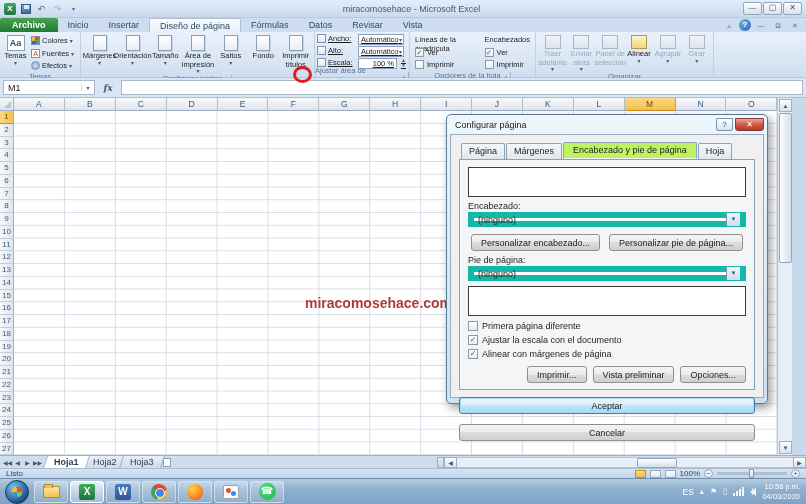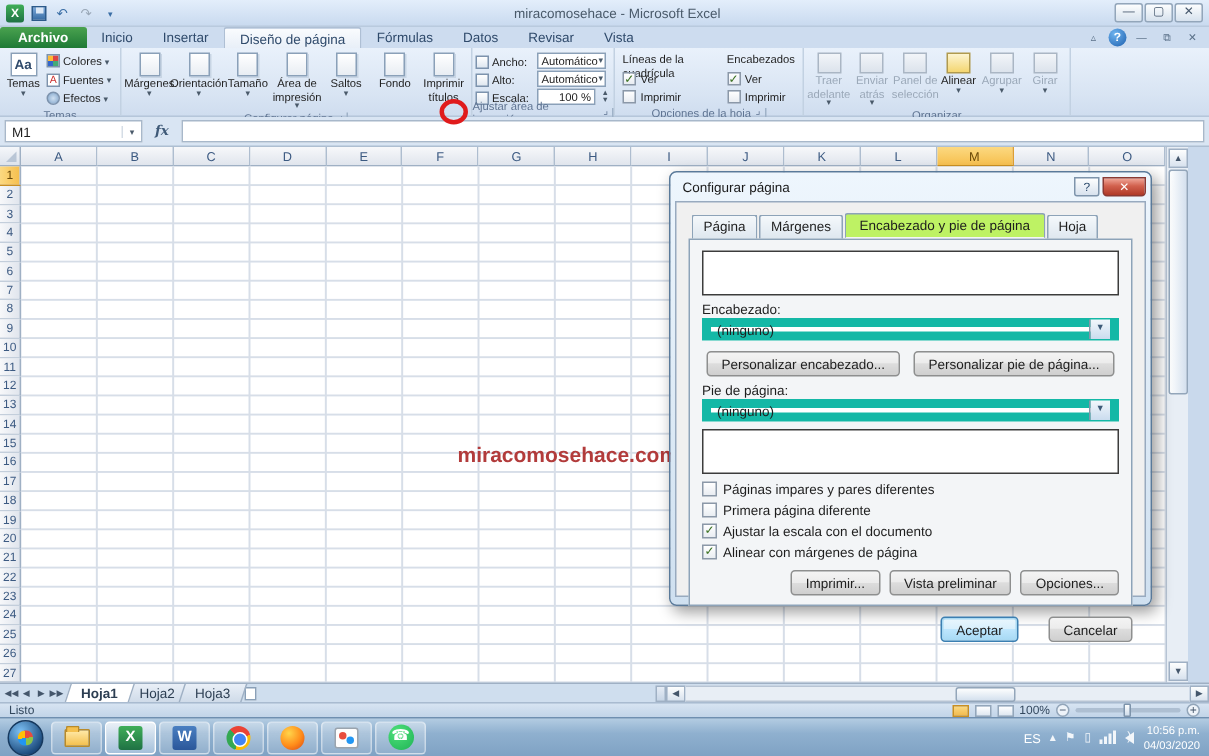--- a/index.html
+++ b/index.html
@@ -55,7 +55,7 @@
   .stackrow .slabel { font-size:7.5px; color:#1e1e1e; }
   .stackrow .sarrow { font-size:6px; color:#4a5a6a; }
 
-  .ajfield { display:flex; align-items:flex-end; gap:2px; height:12px; }
+  .ajfield { display:flex; align-items:flex-start; gap:2px; height:12px;text-decoration:underline; }
   .ajicon { width:9px; height:9px; border:1px solid #7d93ad; background:linear-gradient(#fff,#dfe7f0); }
   .ajlabel { width:28px; font-size:7.5px; }
   .ajcombo { width:46px; height:11px; border:1px solid #8aa0b8; background:#fff; font-size:7.5px; display:flex; align-items:center; justify-content:space-between; padding:0 1px 0 2px; }

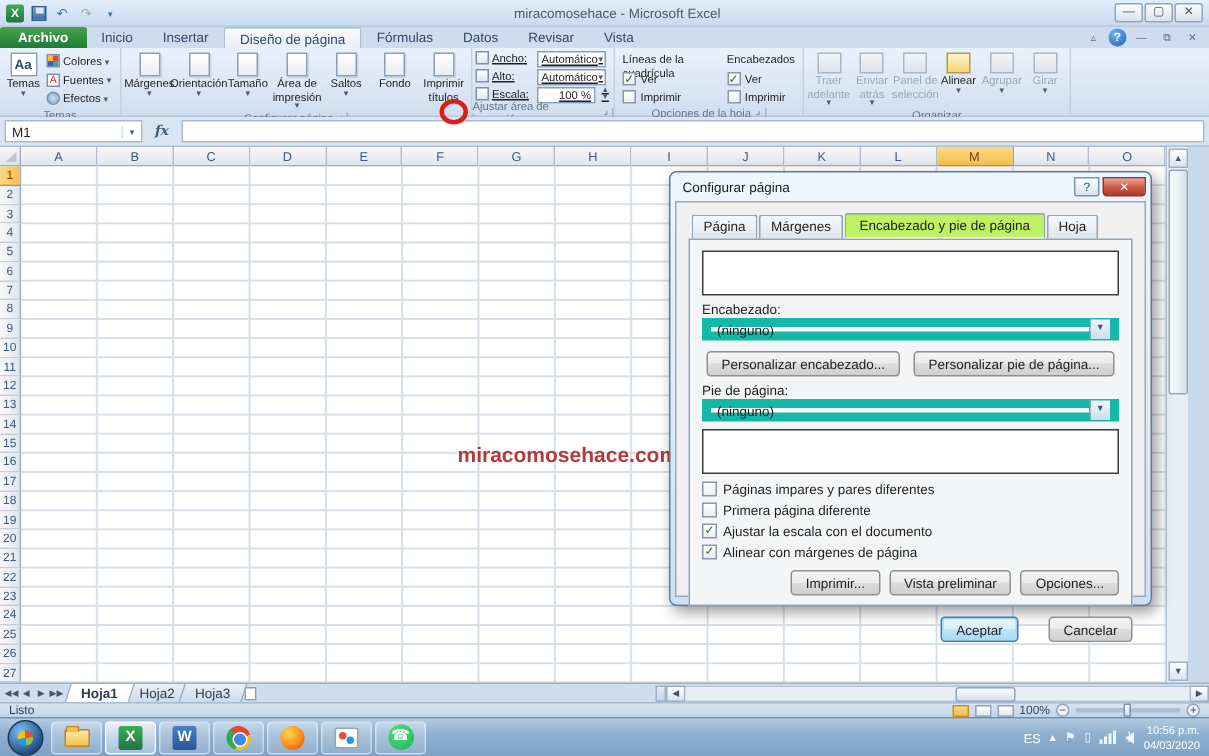--- a/index.html
+++ b/index.html
@@ -602,10 +602,6 @@
         <div id="dlg-checks" style="margin-top:4px">
             <div class="dcheck">
               <span class="cbox"></span>
-              <span>Páginas impares y pares diferentes</span>
-            </div>
-            <div class="dcheck">
-              <span class="cbox"></span>
               <span>Primera página diferente</span>
             </div>
             <div class="dcheck">

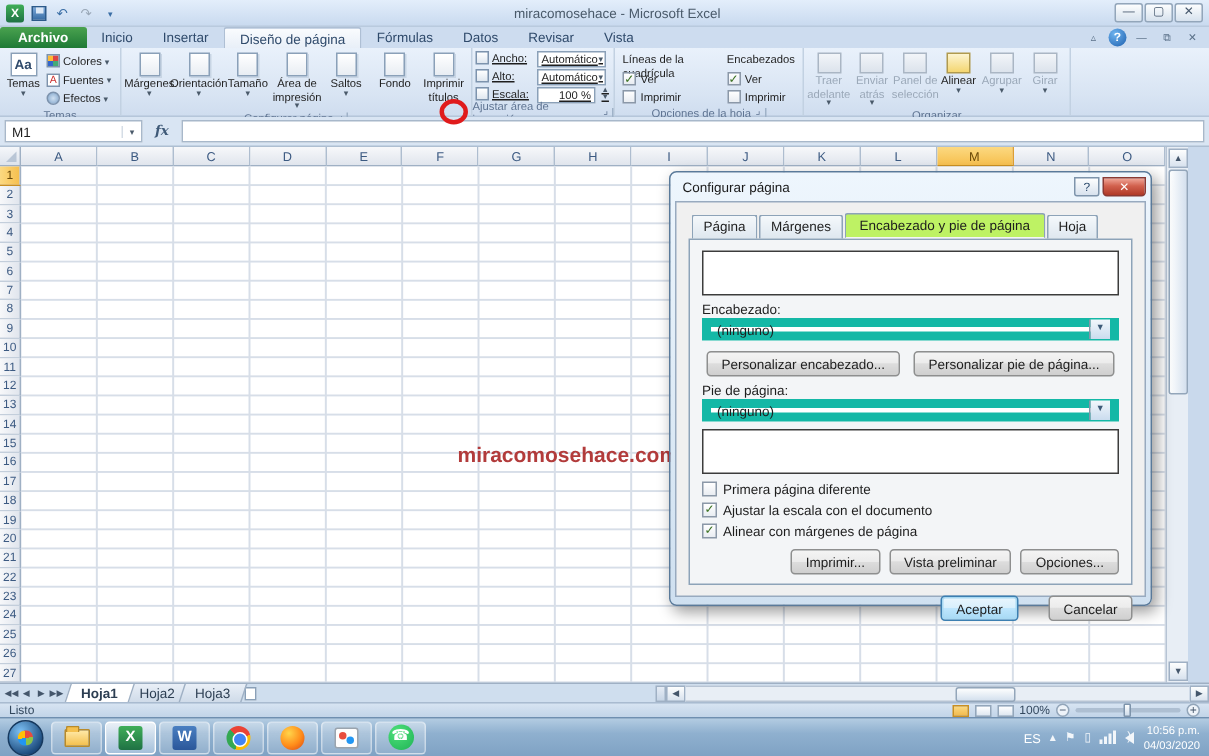--- a/index.html
+++ b/index.html
@@ -180,7 +180,7 @@
   .dcheck { display:flex; align-items:center; gap:4px; margin-top:3px; height:11px; }
   .dcheck .cbox { width:10px; height:10px; }
   .dbtnrow { display:flex; justify-content:flex-end; gap:6px; margin-top:7px; }
-  .dfootrow { display:flex; justify-content:flex-end; gap:20px; margin-top:7px; }
+  .dfootrow { display:flex; justify-content:flex-end; gap:10px; margin-top:7px;flex-direction:column; }
   .w7btn.default { border-color:#3c7fb1; box-shadow:0 0 0 1px #a9d9f2 inset; background:linear-gradient(#eaf6fd,#d7effc 50%, #bee6fd 50%, #a6d9f4); }
 
   .redcircle { position:absolute; left:293px; top:66px; width:19px; height:17px; border:3px solid #e01b1c; border-radius:50%; z-index:30; }

